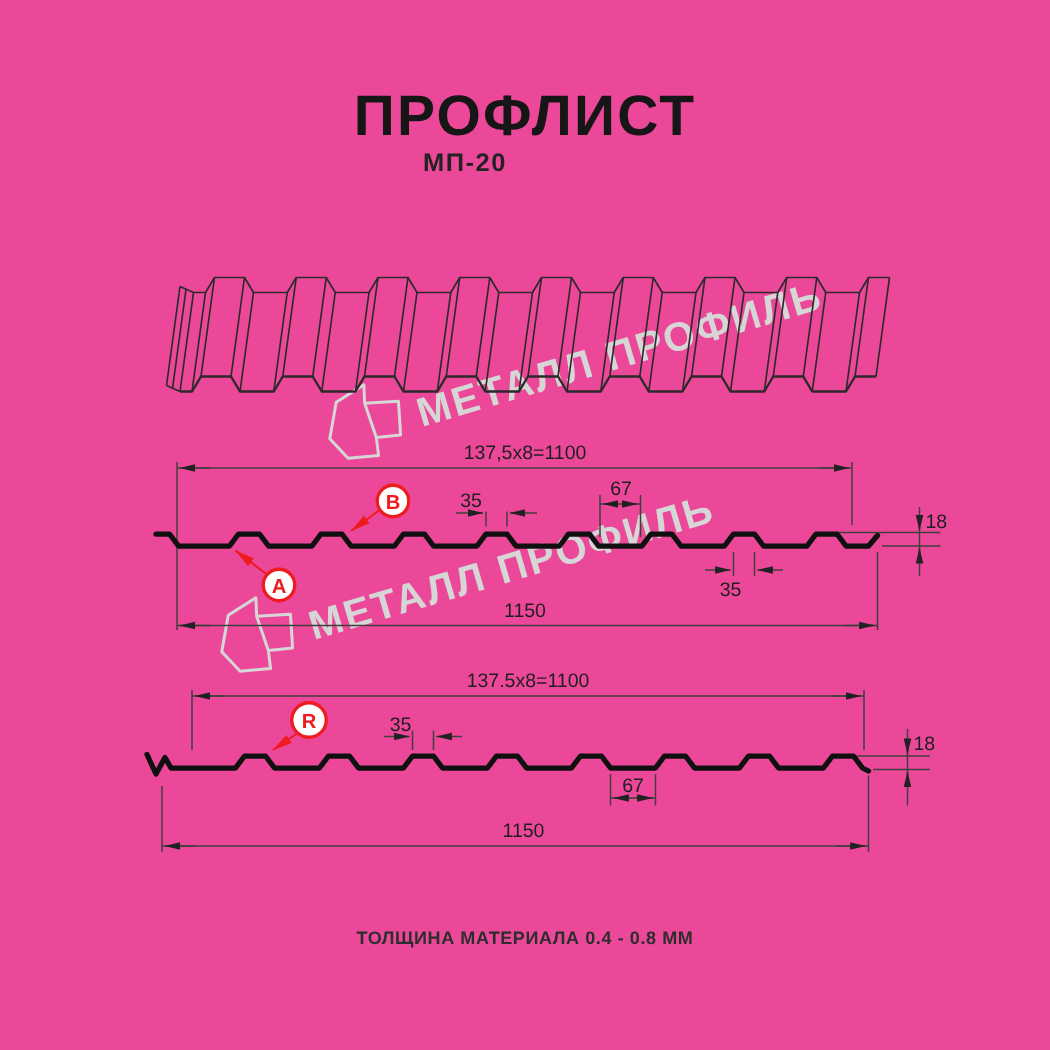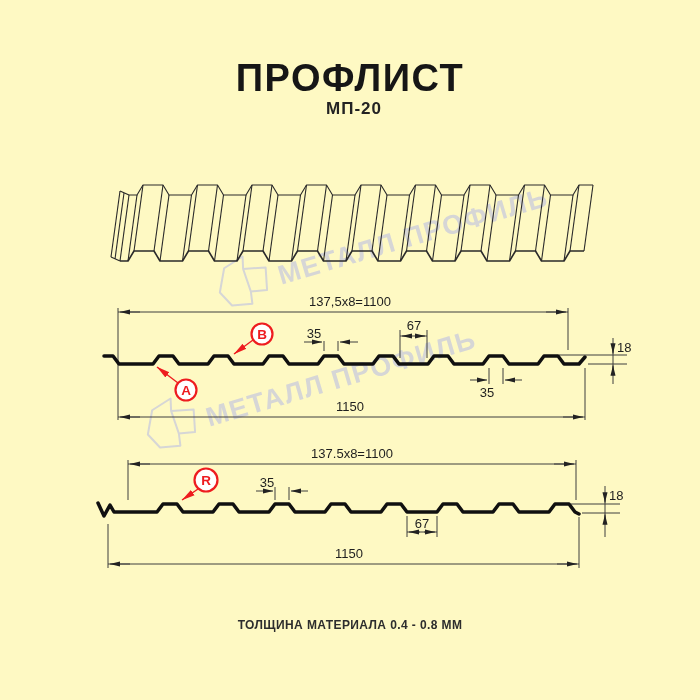--- a/index.html
+++ b/index.html
@@ -3,7 +3,7 @@
 <meta charset="utf-8">
 <style>
   html,body{margin:0;padding:0;background:#ffffff;}
-  .stage{position:relative;width:700px;height:700px;background:#fef9c3;overflow:hidden;
+  .stage{position:relative;width:700px;height:700px;background:#ec4899;overflow:hidden;
          font-family:"Liberation Sans", sans-serif;}
   .title{position:absolute;left:0;top:57px;width:700px;text-align:center;
          font-size:38px;font-weight:800;letter-spacing:1.5px;color:#161616;}

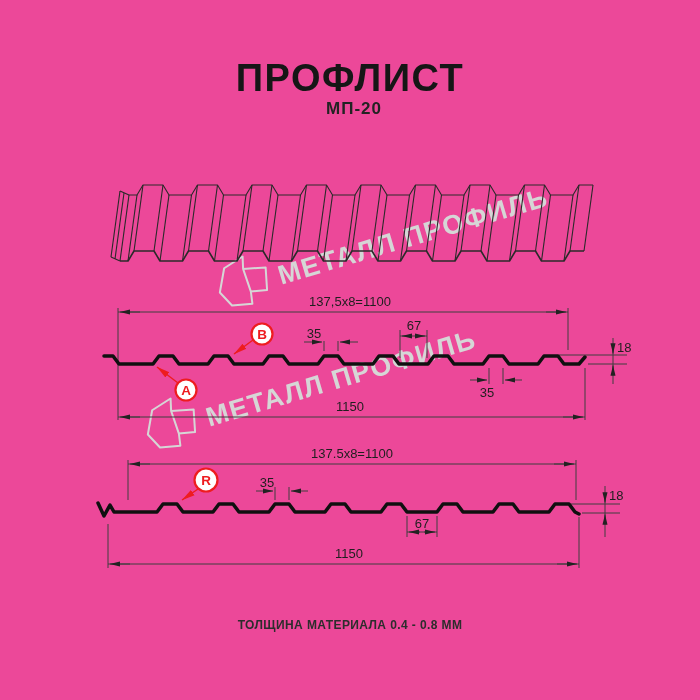--- a/index.html
+++ b/index.html
@@ -8,7 +8,7 @@
   .title{position:absolute;left:0;top:57px;width:700px;text-align:center;
          font-size:38px;font-weight:800;letter-spacing:1.5px;color:#161616;}
   .subtitle{position:absolute;left:0;top:99px;width:620px;text-align:center;
-         font-size:17px;font-weight:700;letter-spacing:1px;color:#232323;padding-left:44px;}
+         font-size:17px;font-weight:700;letter-spacing:1px;color:#232323;}
   .caption{position:absolute;left:0;top:618px;width:700px;text-align:center;
          font-size:12px;font-weight:700;letter-spacing:.4px;color:#2d2d2d;}
   svg{position:absolute;left:0;top:0;}

